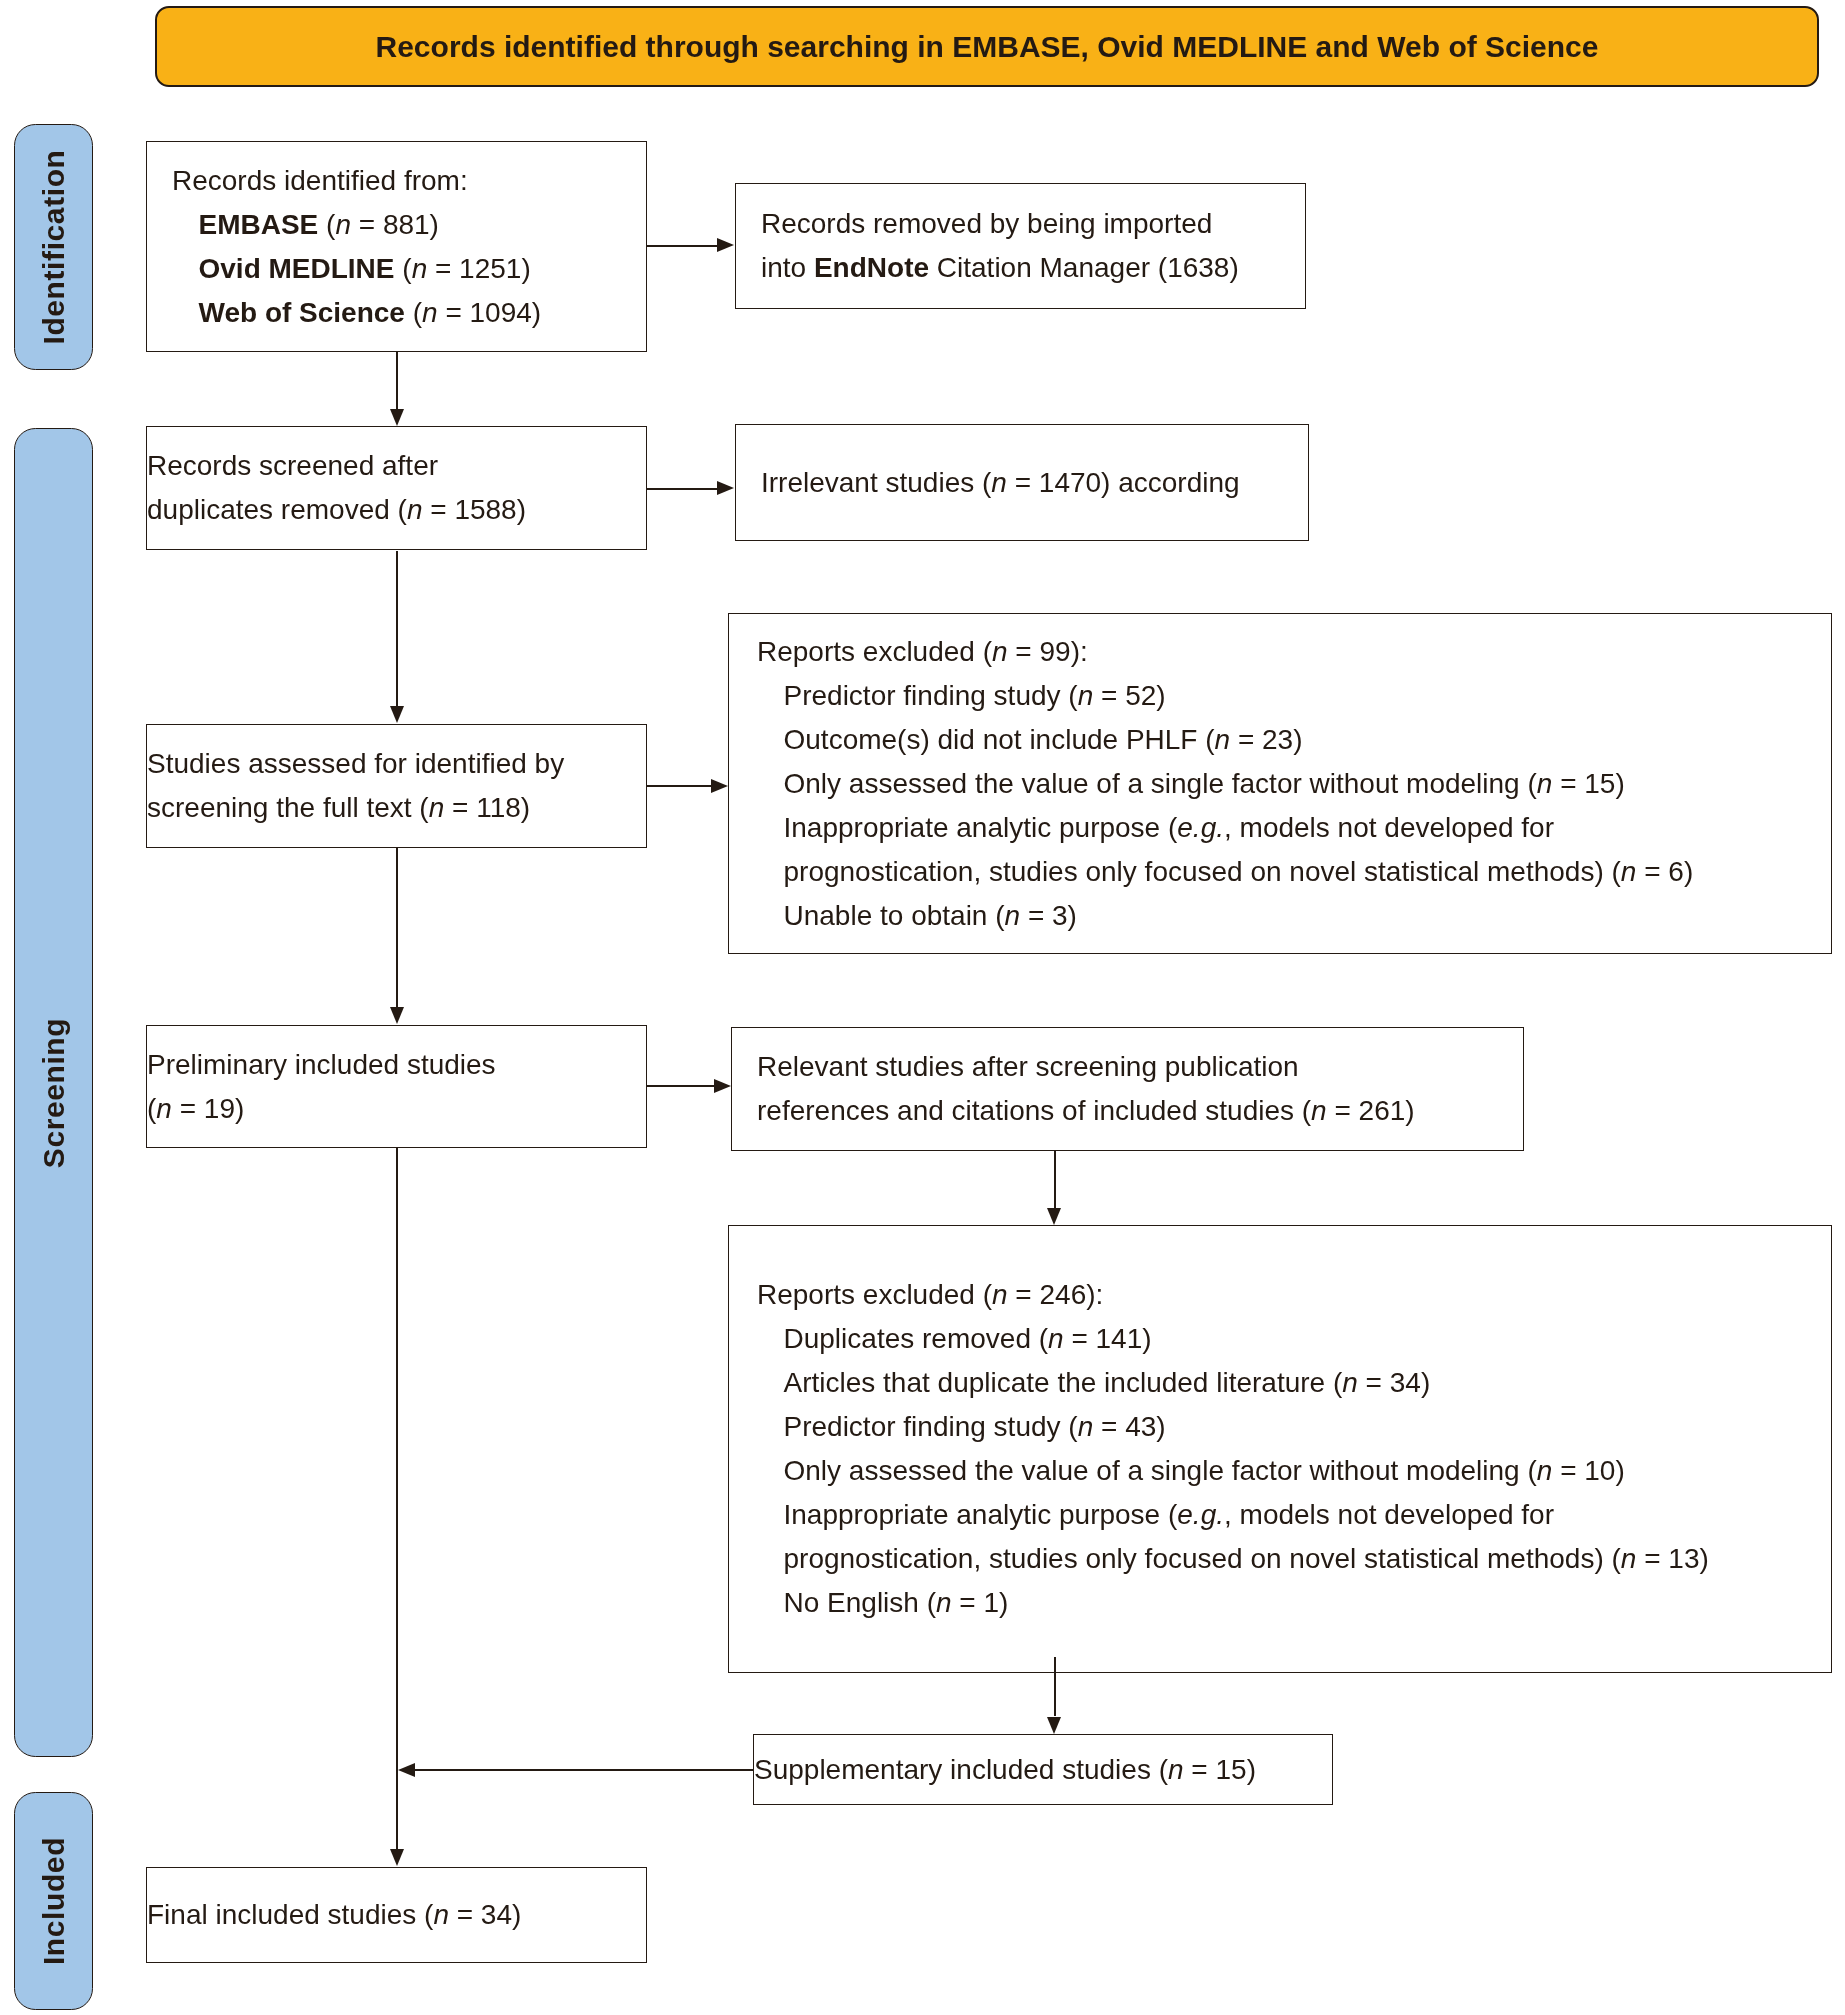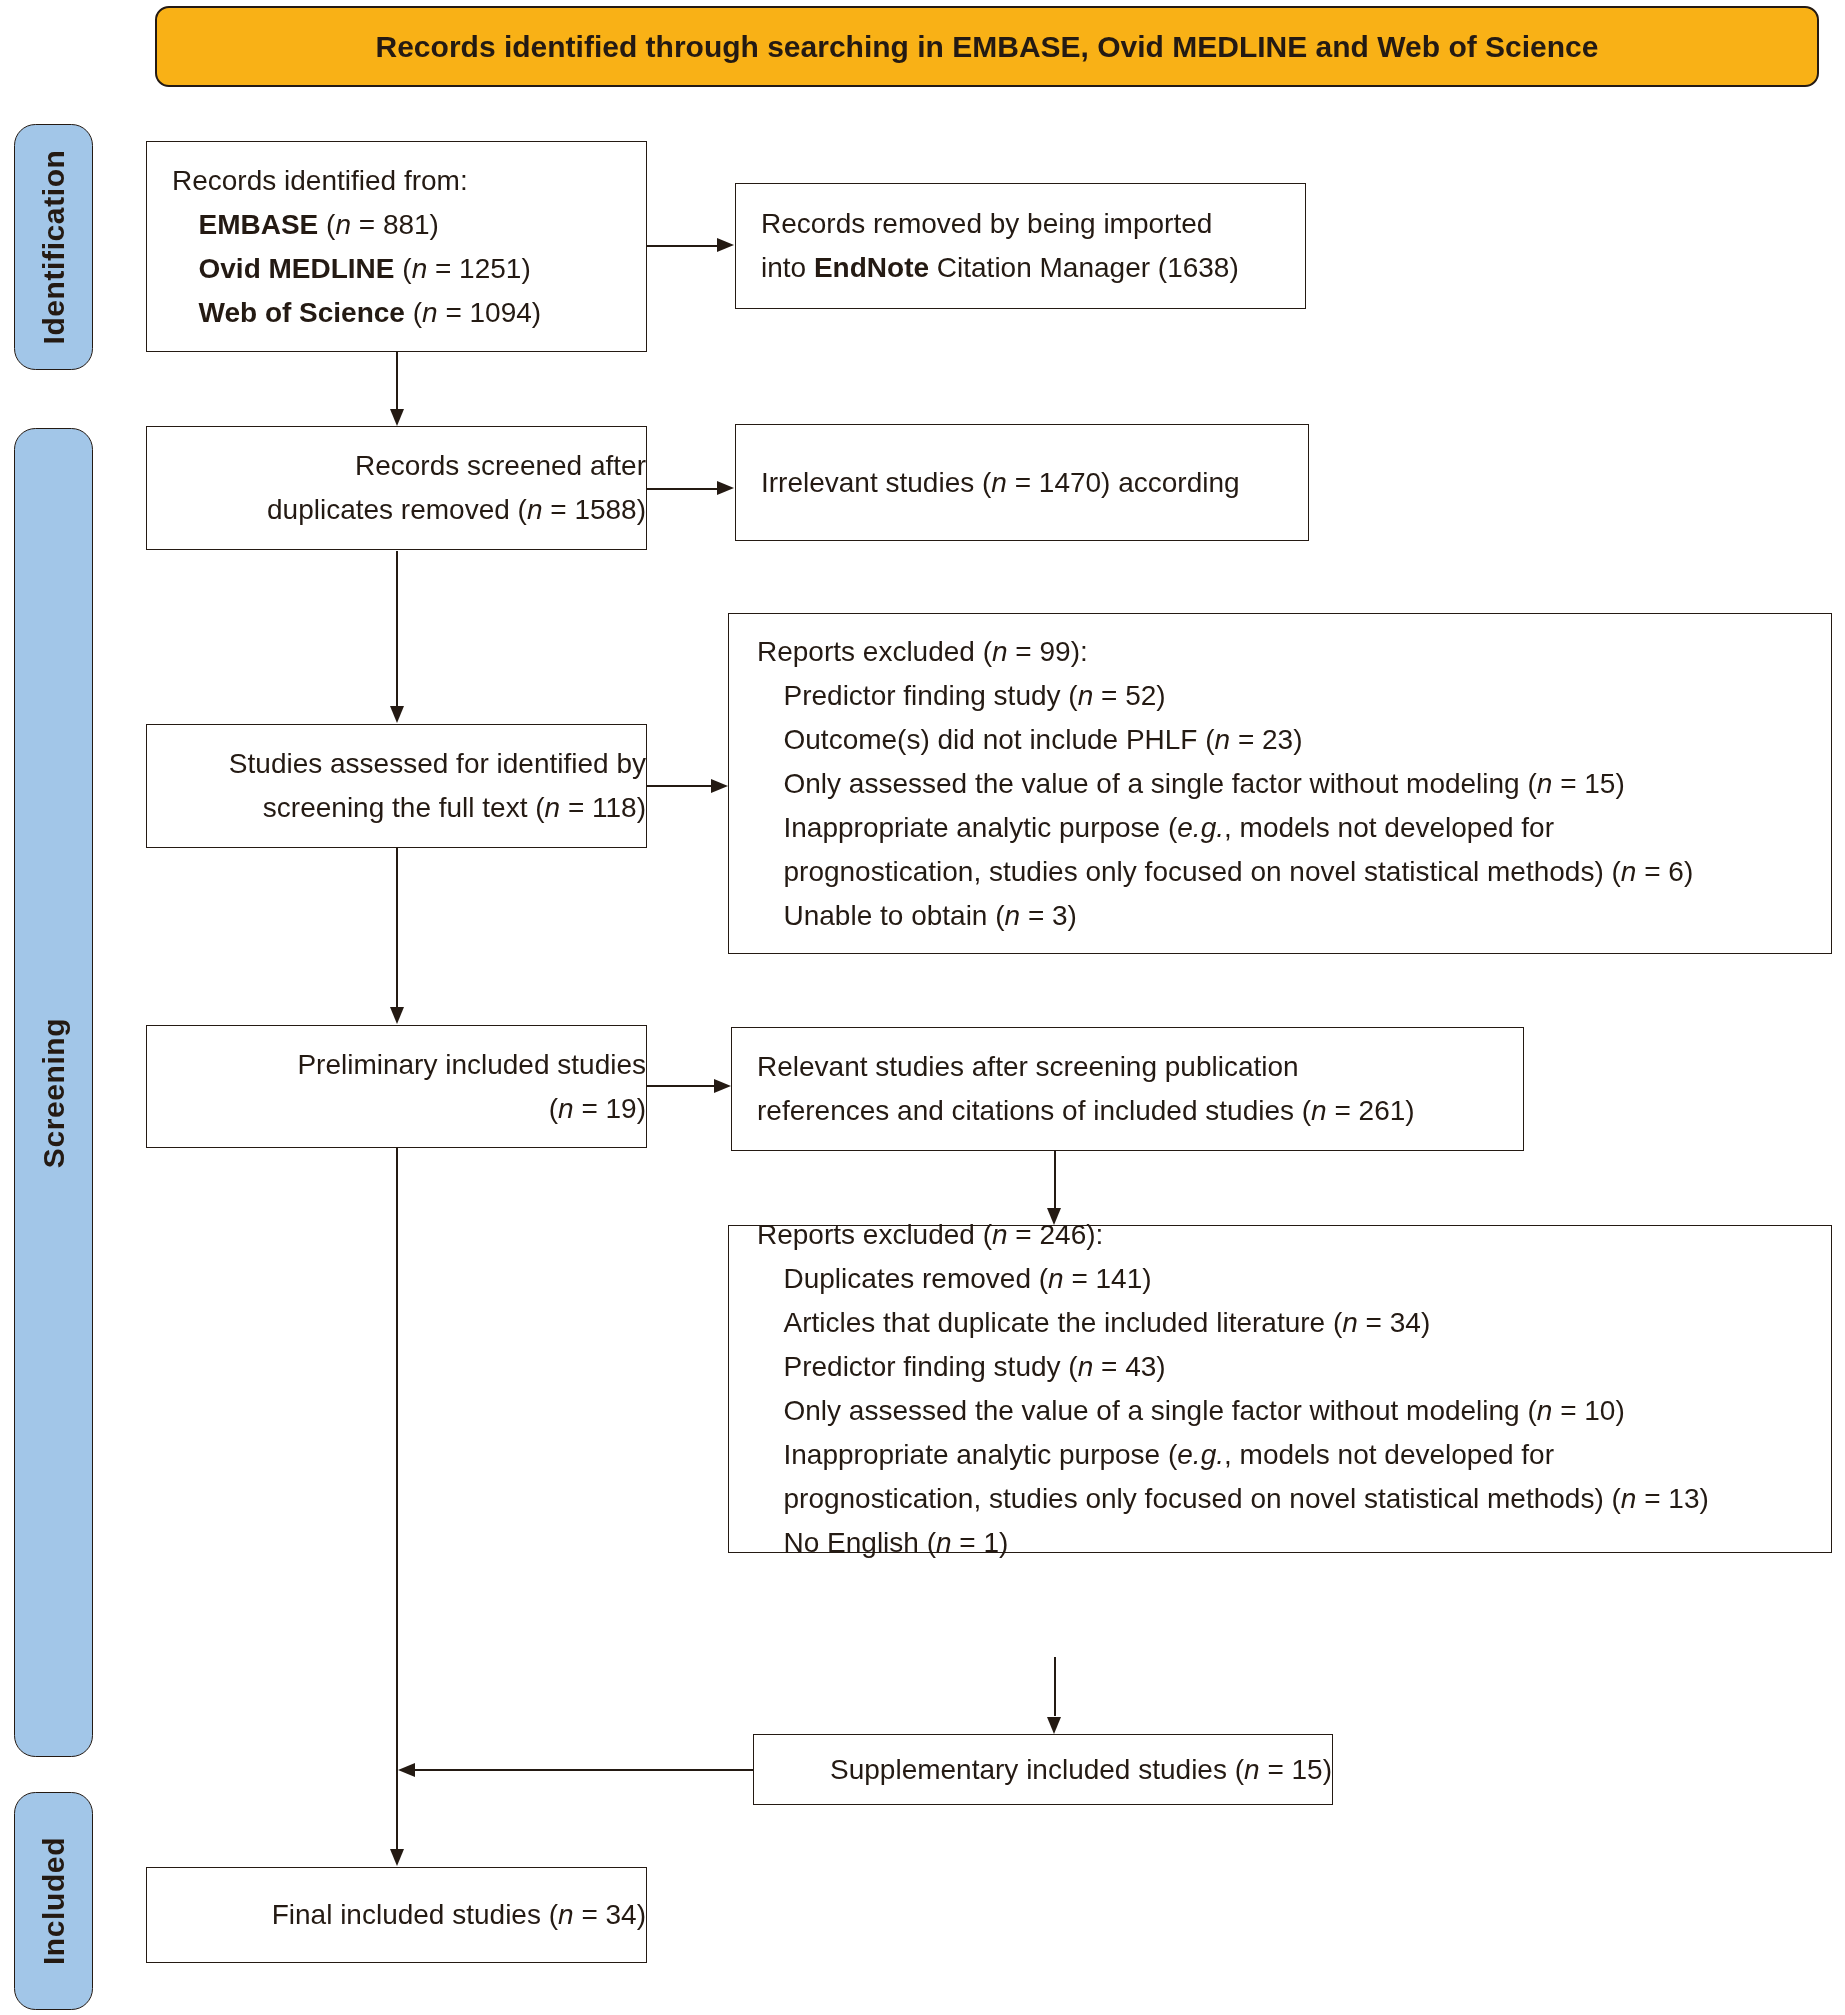--- a/index.html
+++ b/index.html
@@ -33,7 +33,7 @@
     box-sizing:border-box;display:flex;flex-direction:column;justify-content:center;
     font-size:28px;line-height:44px;color:var(--ink);
   }
-  .box.center{align-items:flex-end;text-align:center;}
+  .box.center{align-items:flex-start;text-align:center;}
   .box.left{padding-left:25px;padding-right:10px;}
   .box.pad45{padding-left:28px;}
   .line{white-space:nowrap;}

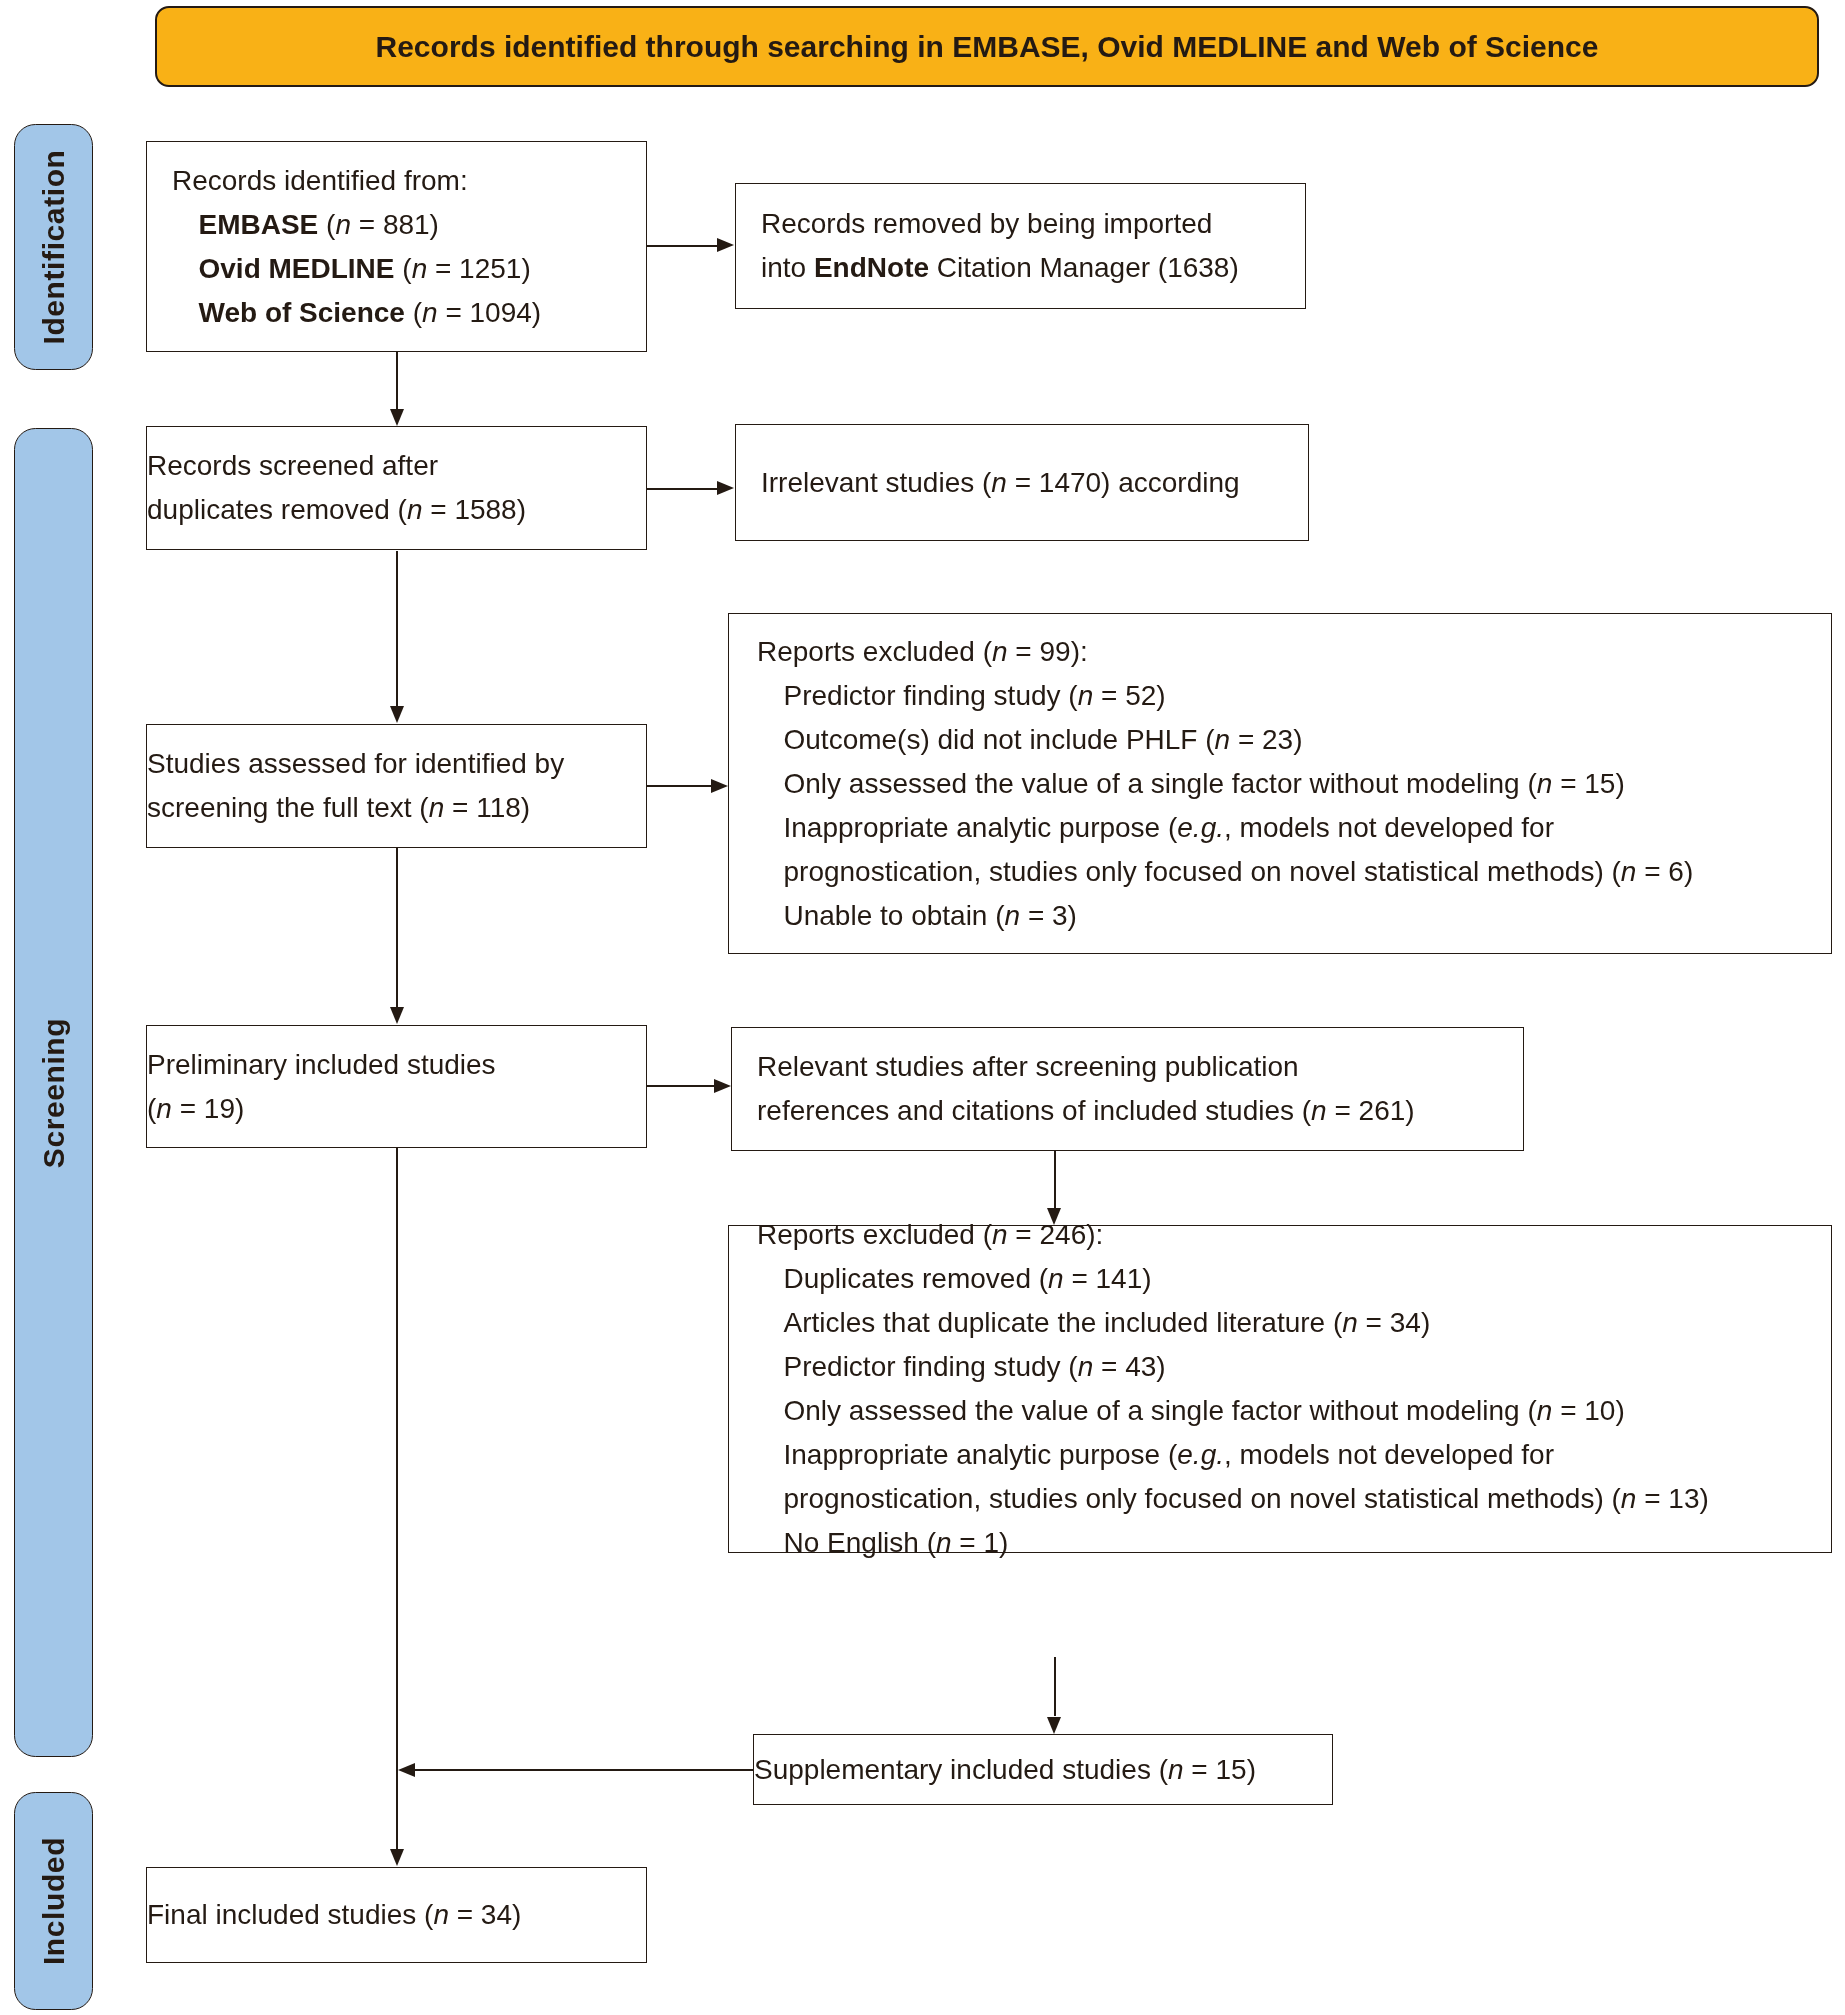--- a/index.html
+++ b/index.html
@@ -119,7 +119,7 @@
       <div class="line">references and citations of included studies (<i>n</i> = 261)</div>
     </div>
 
-  <div class="box left pad45" style="left:720px;top:1225px;width:1104px;height:328px;">
+  <div class="box left pad45" style="left:720px;top:1225px;width:1104px;height:448px;">
       <div class="line">Reports excluded (<i>n</i> = 246):</div>
       <div class="line ind1">Duplicates removed (<i>n</i> = 141)</div>
       <div class="line ind1">Articles that duplicate the included literature (<i>n</i> = 34)</div>

